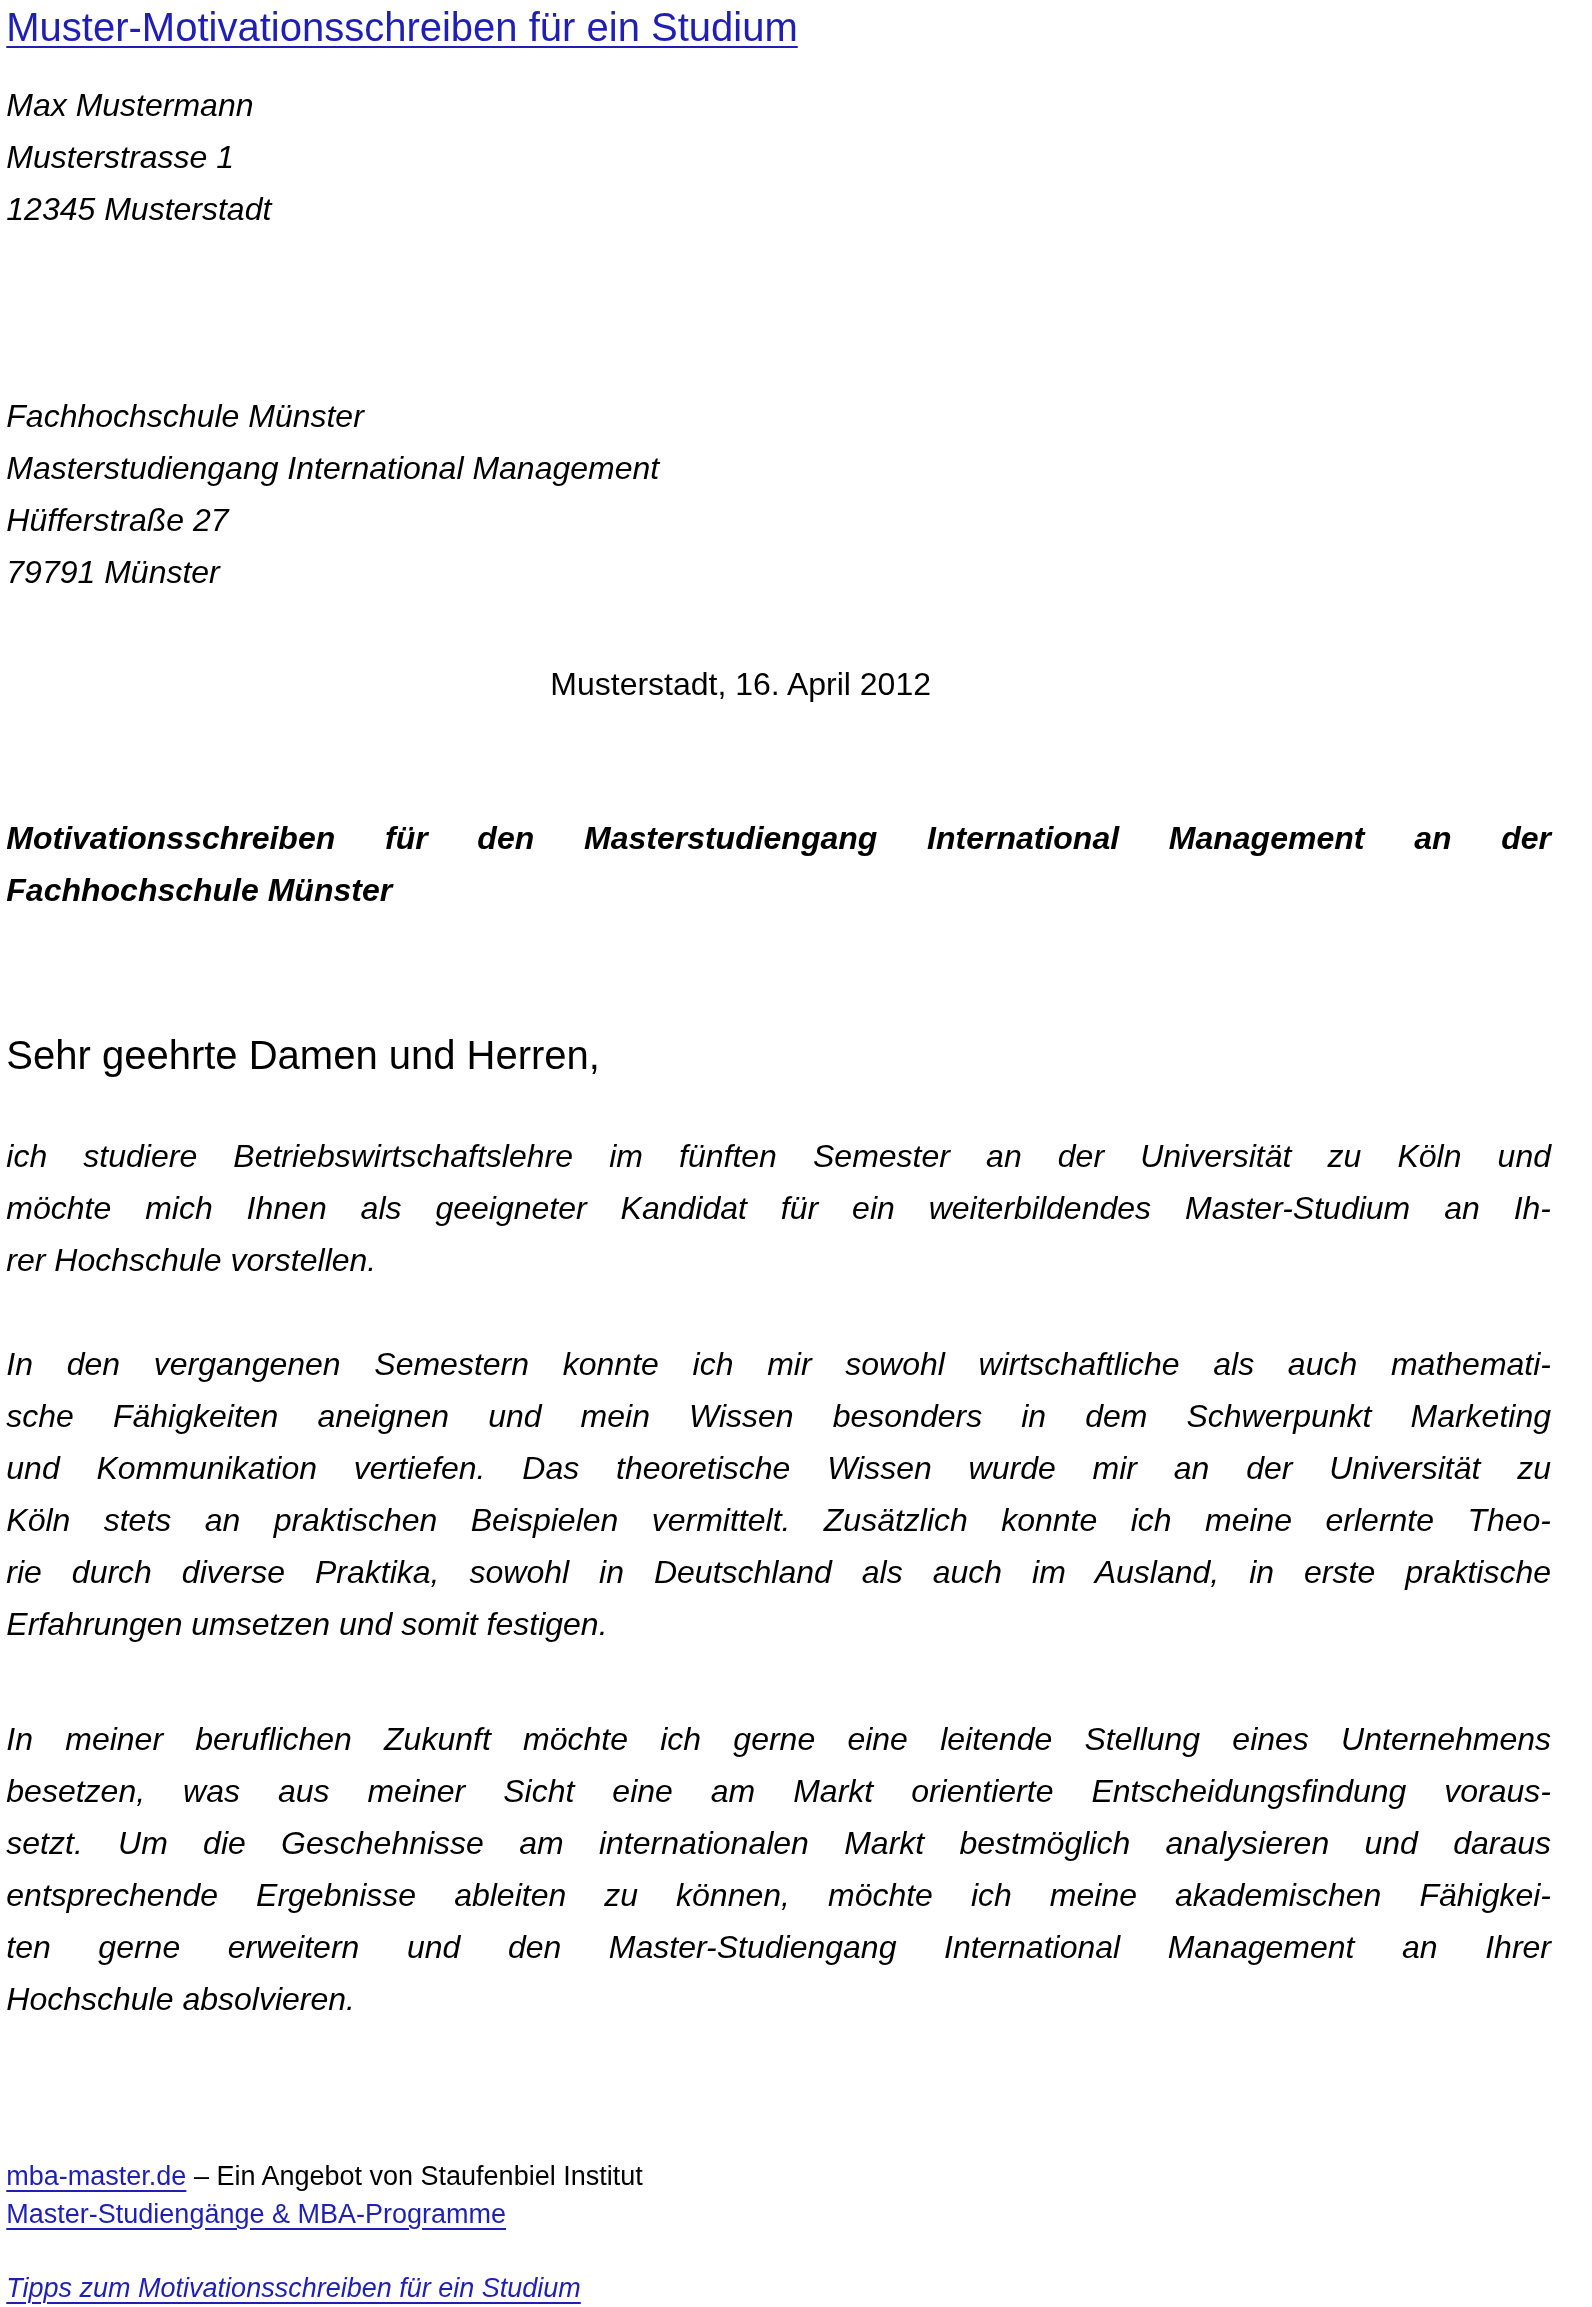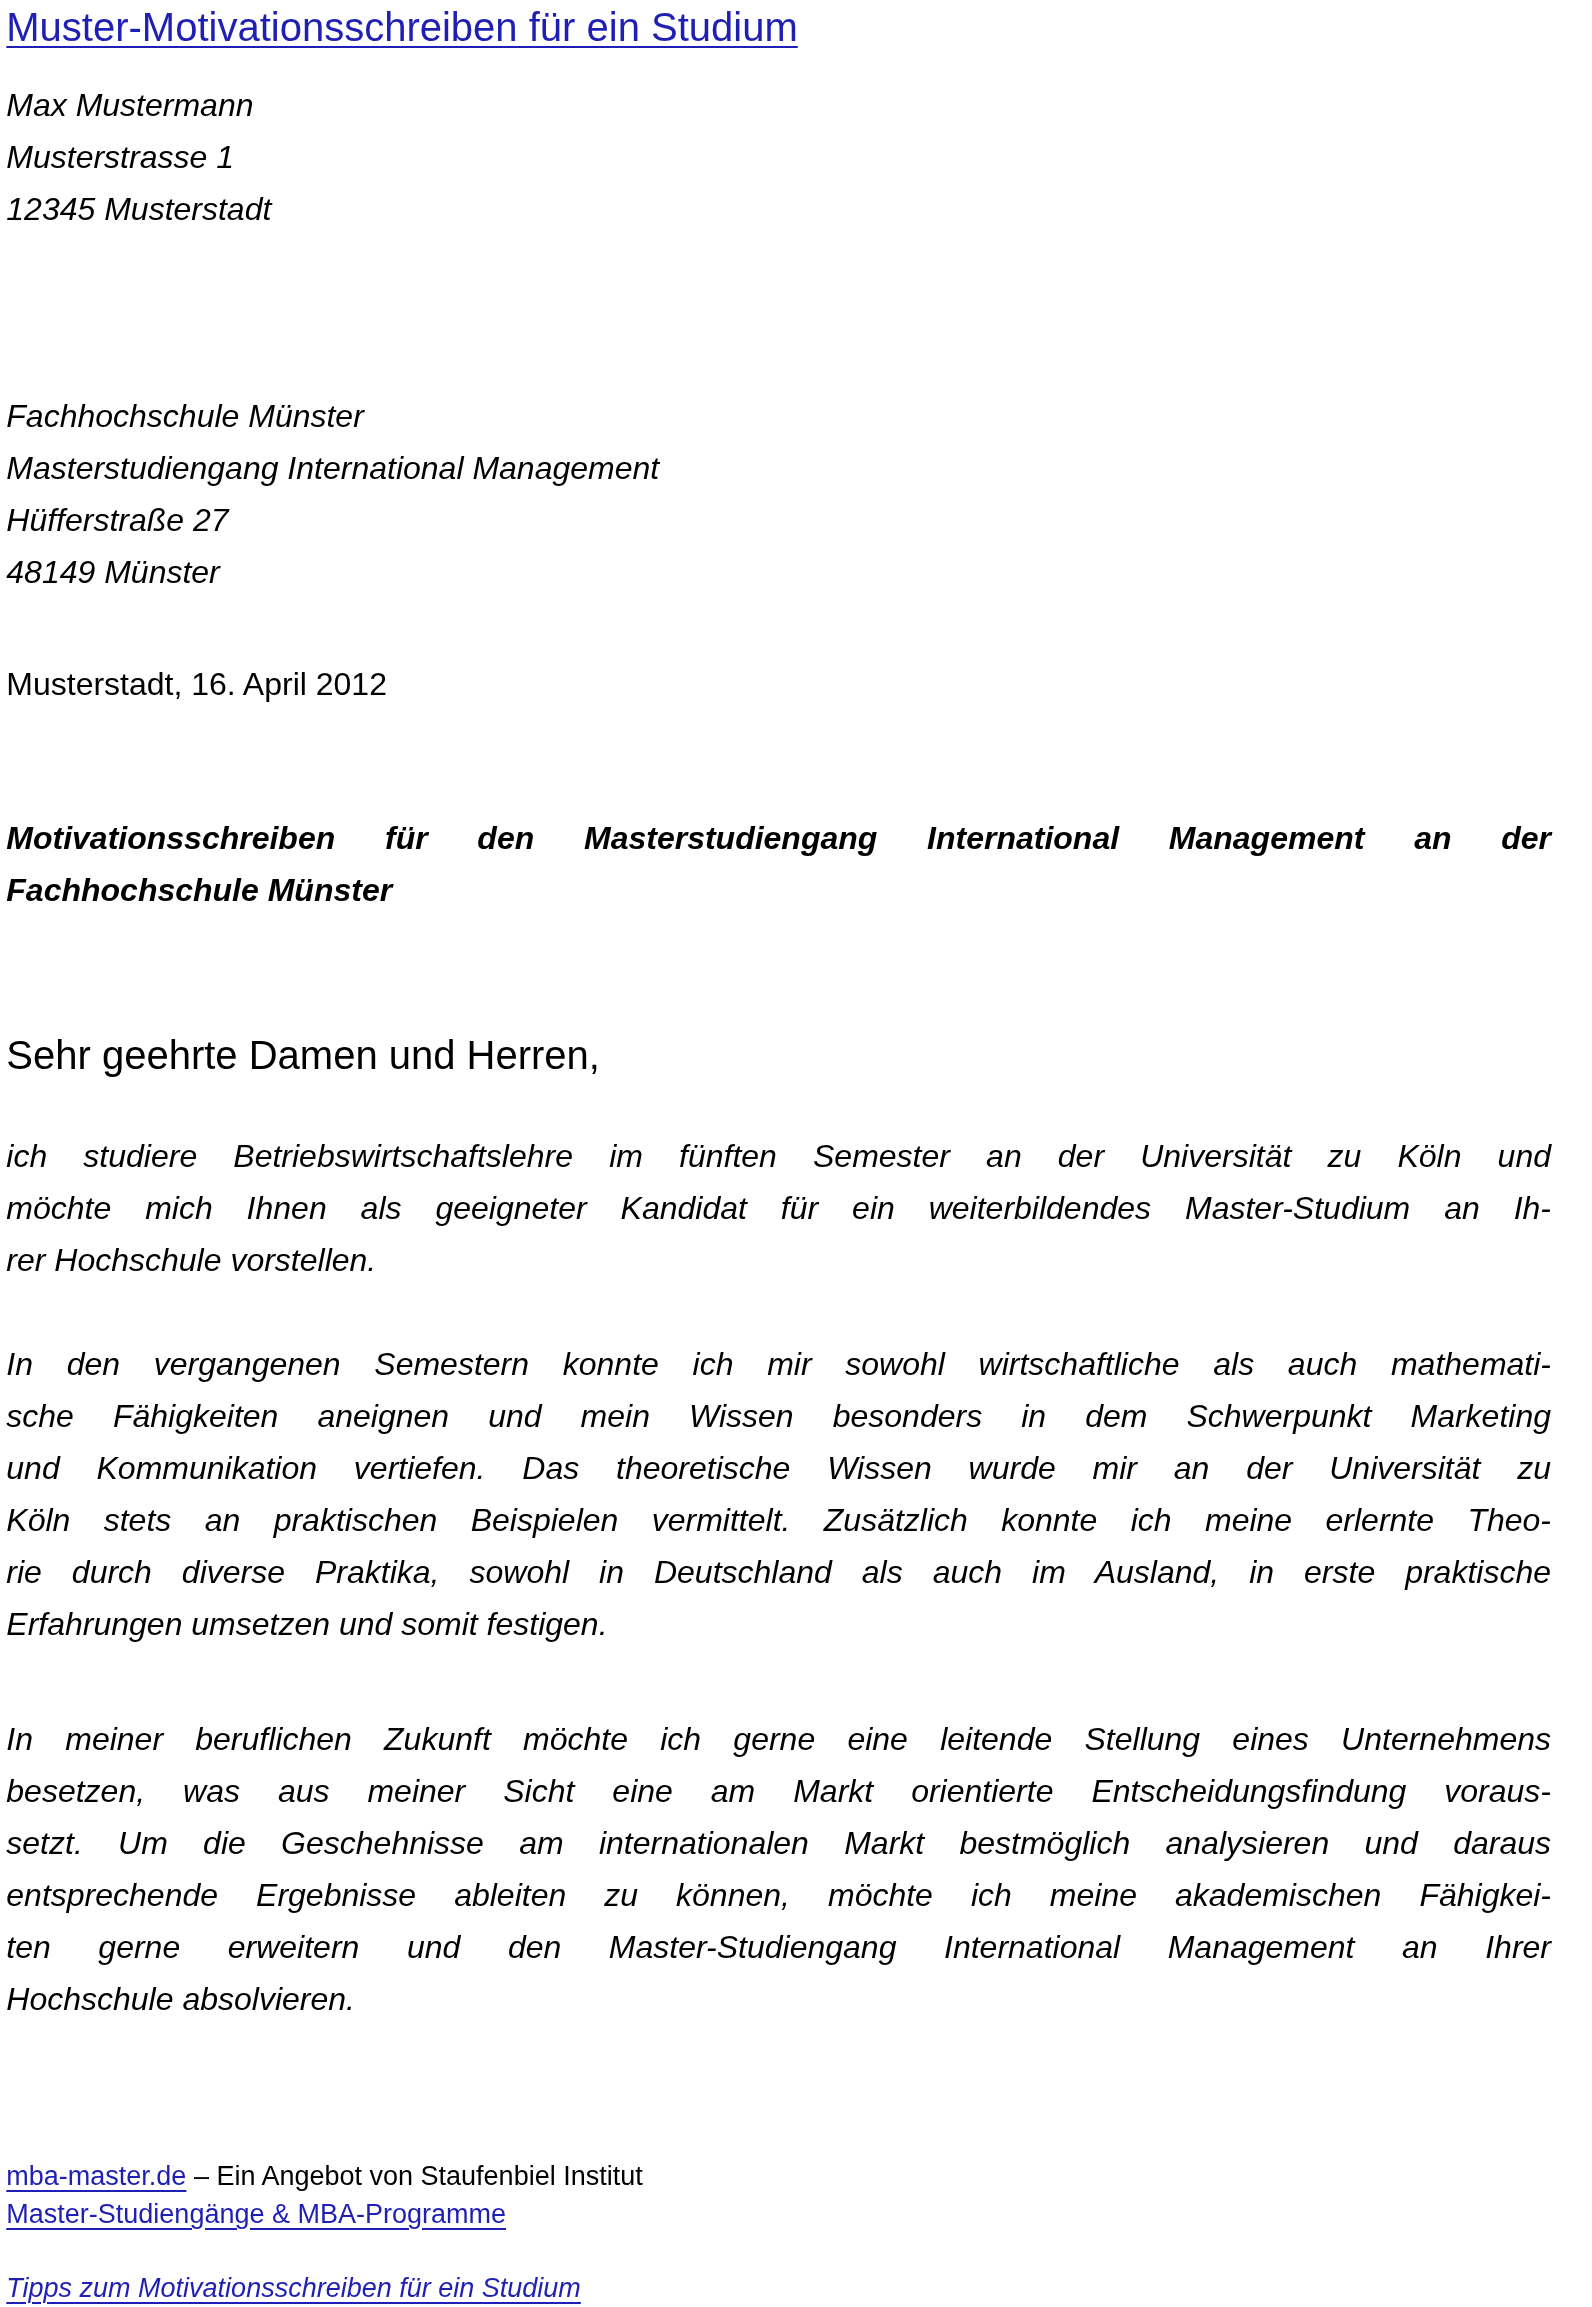--- a/index.html
+++ b/index.html
@@ -93,7 +93,7 @@
       <div class="ln">Fachhochschule Münster</div>
       <div class="ln">Masterstudiengang International Management</div>
       <div class="ln">Hüfferstraße 27</div>
-      <div class="ln">48149 Münster</div>
+      <div class="ln">79791 Münster</div>
     </div>
 
   <div class="date-row">

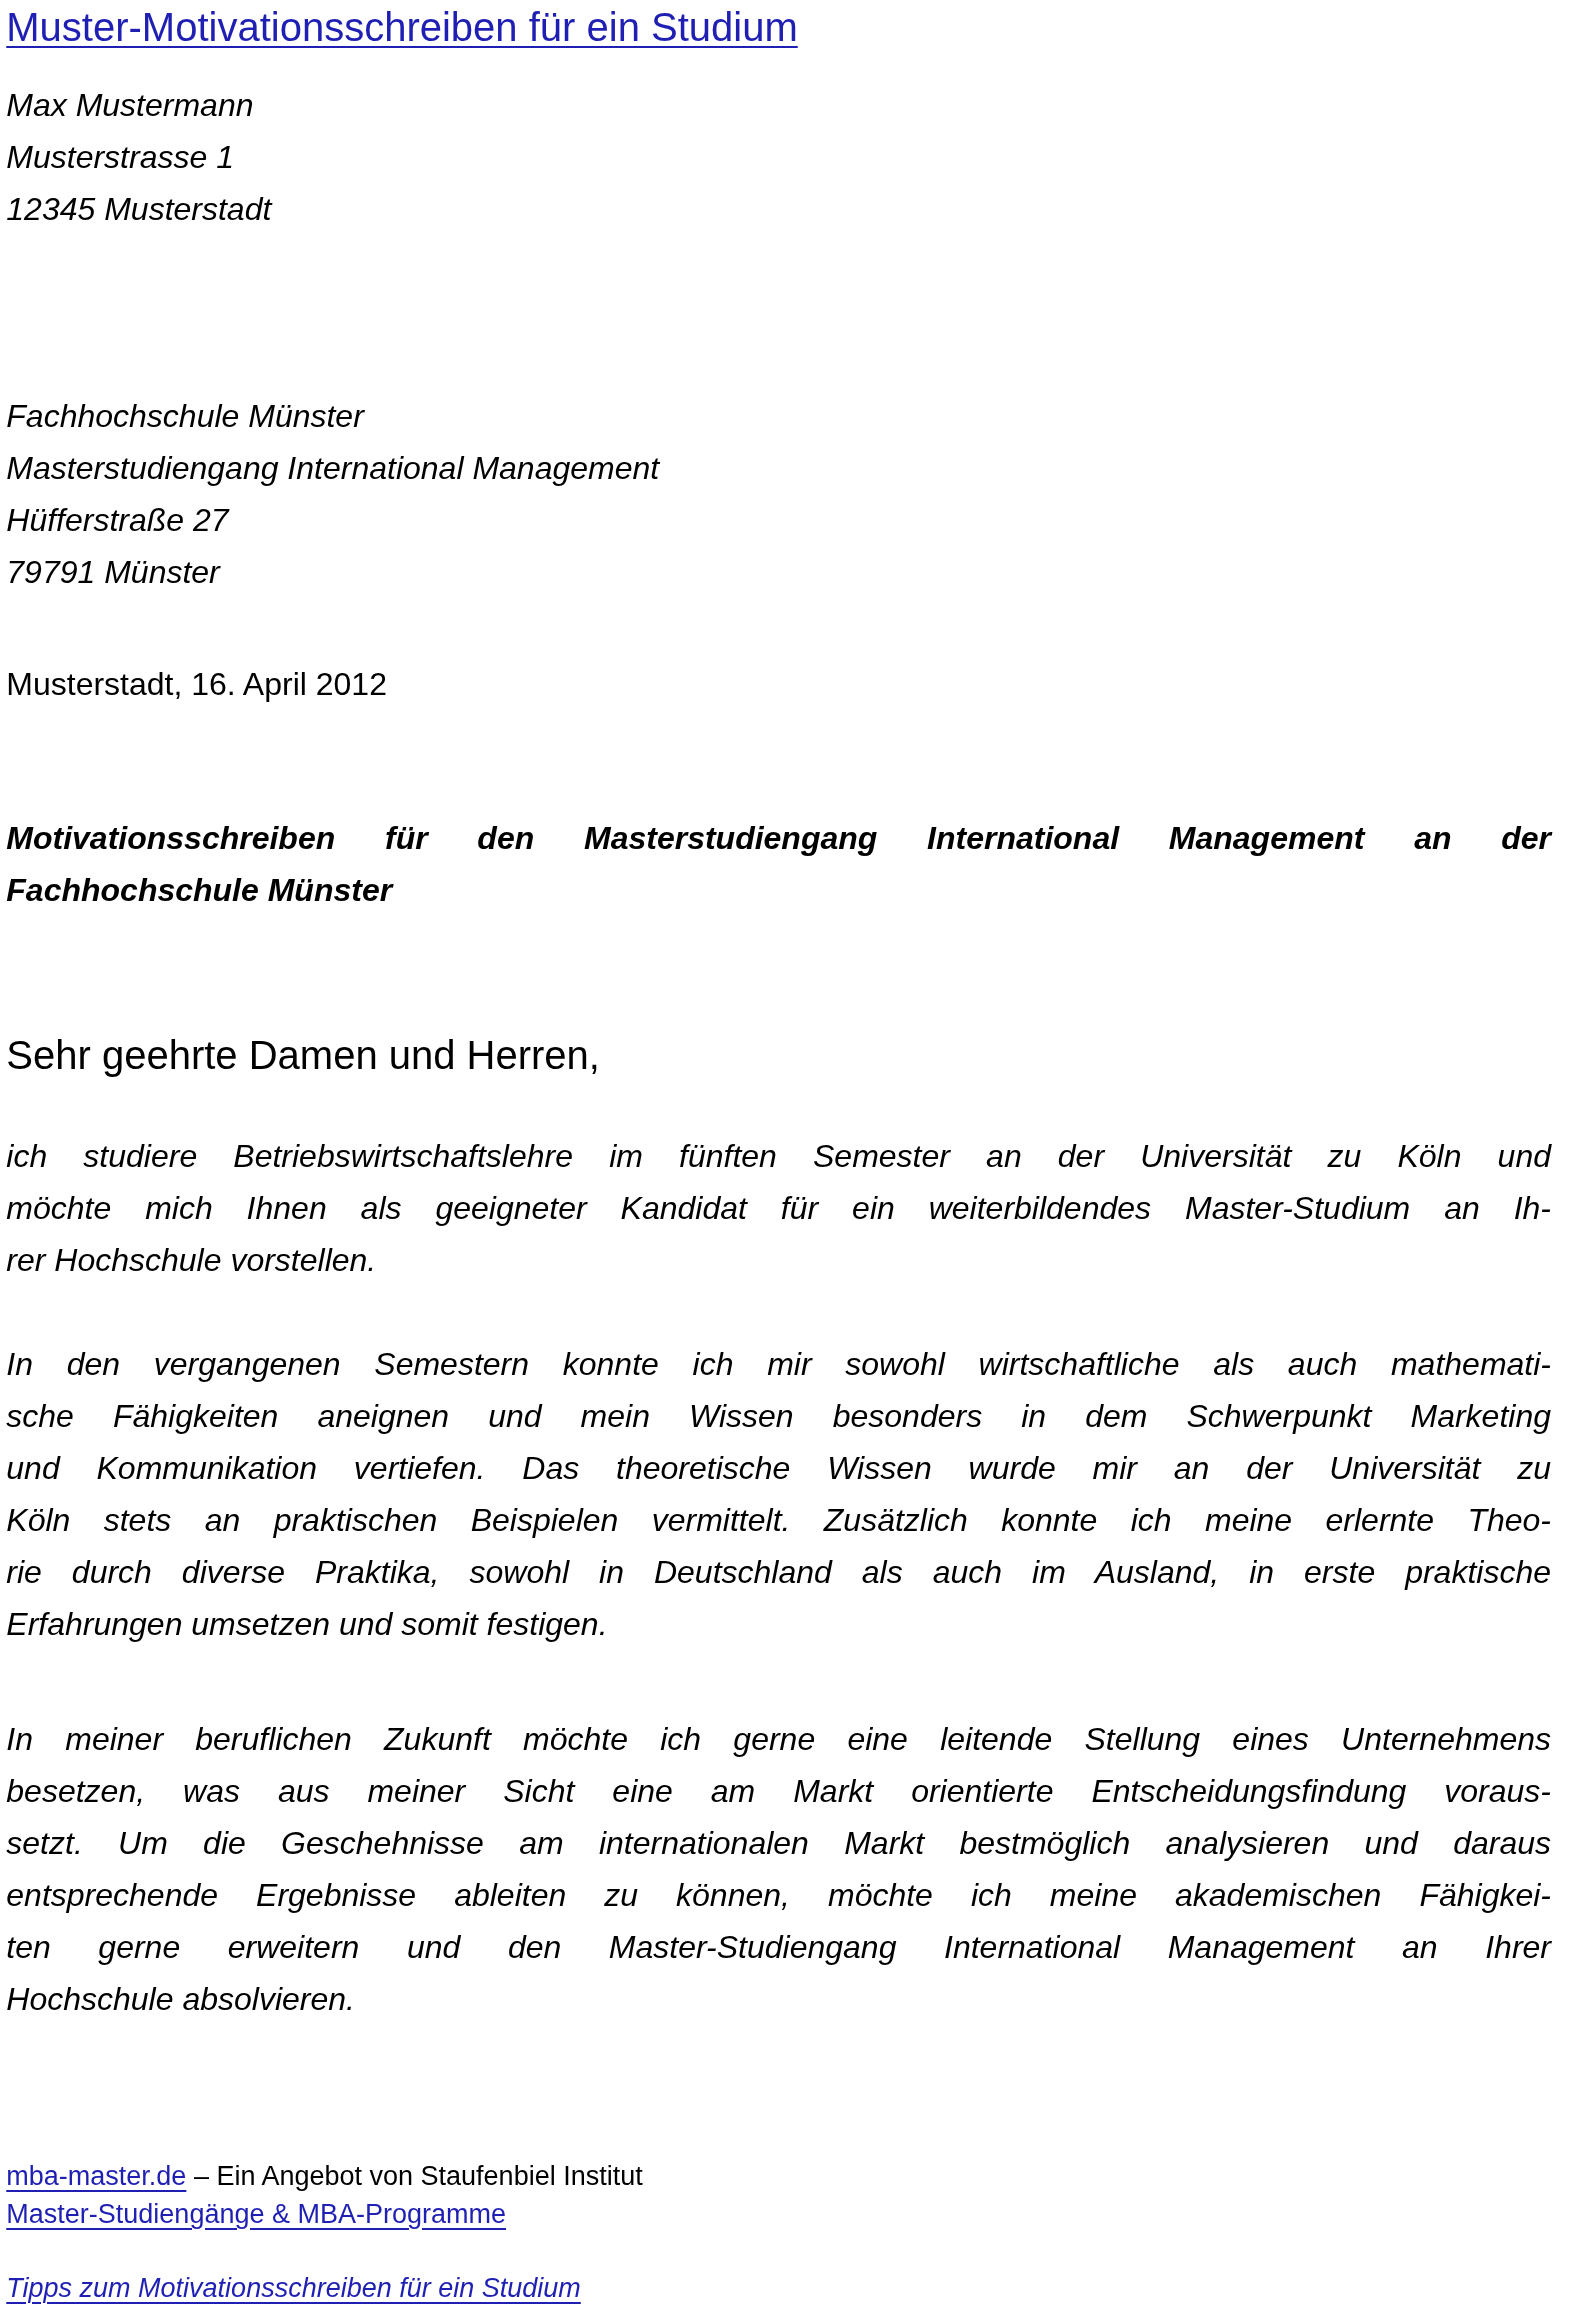--- a/index.html
+++ b/index.html
@@ -51,7 +51,7 @@
     margin-top: 60px;
     font-size: 32px;
     line-height: 52px;
-    text-align: left;
+    text-align: center;
     padding-right: 76px;
   }
   .subject {

